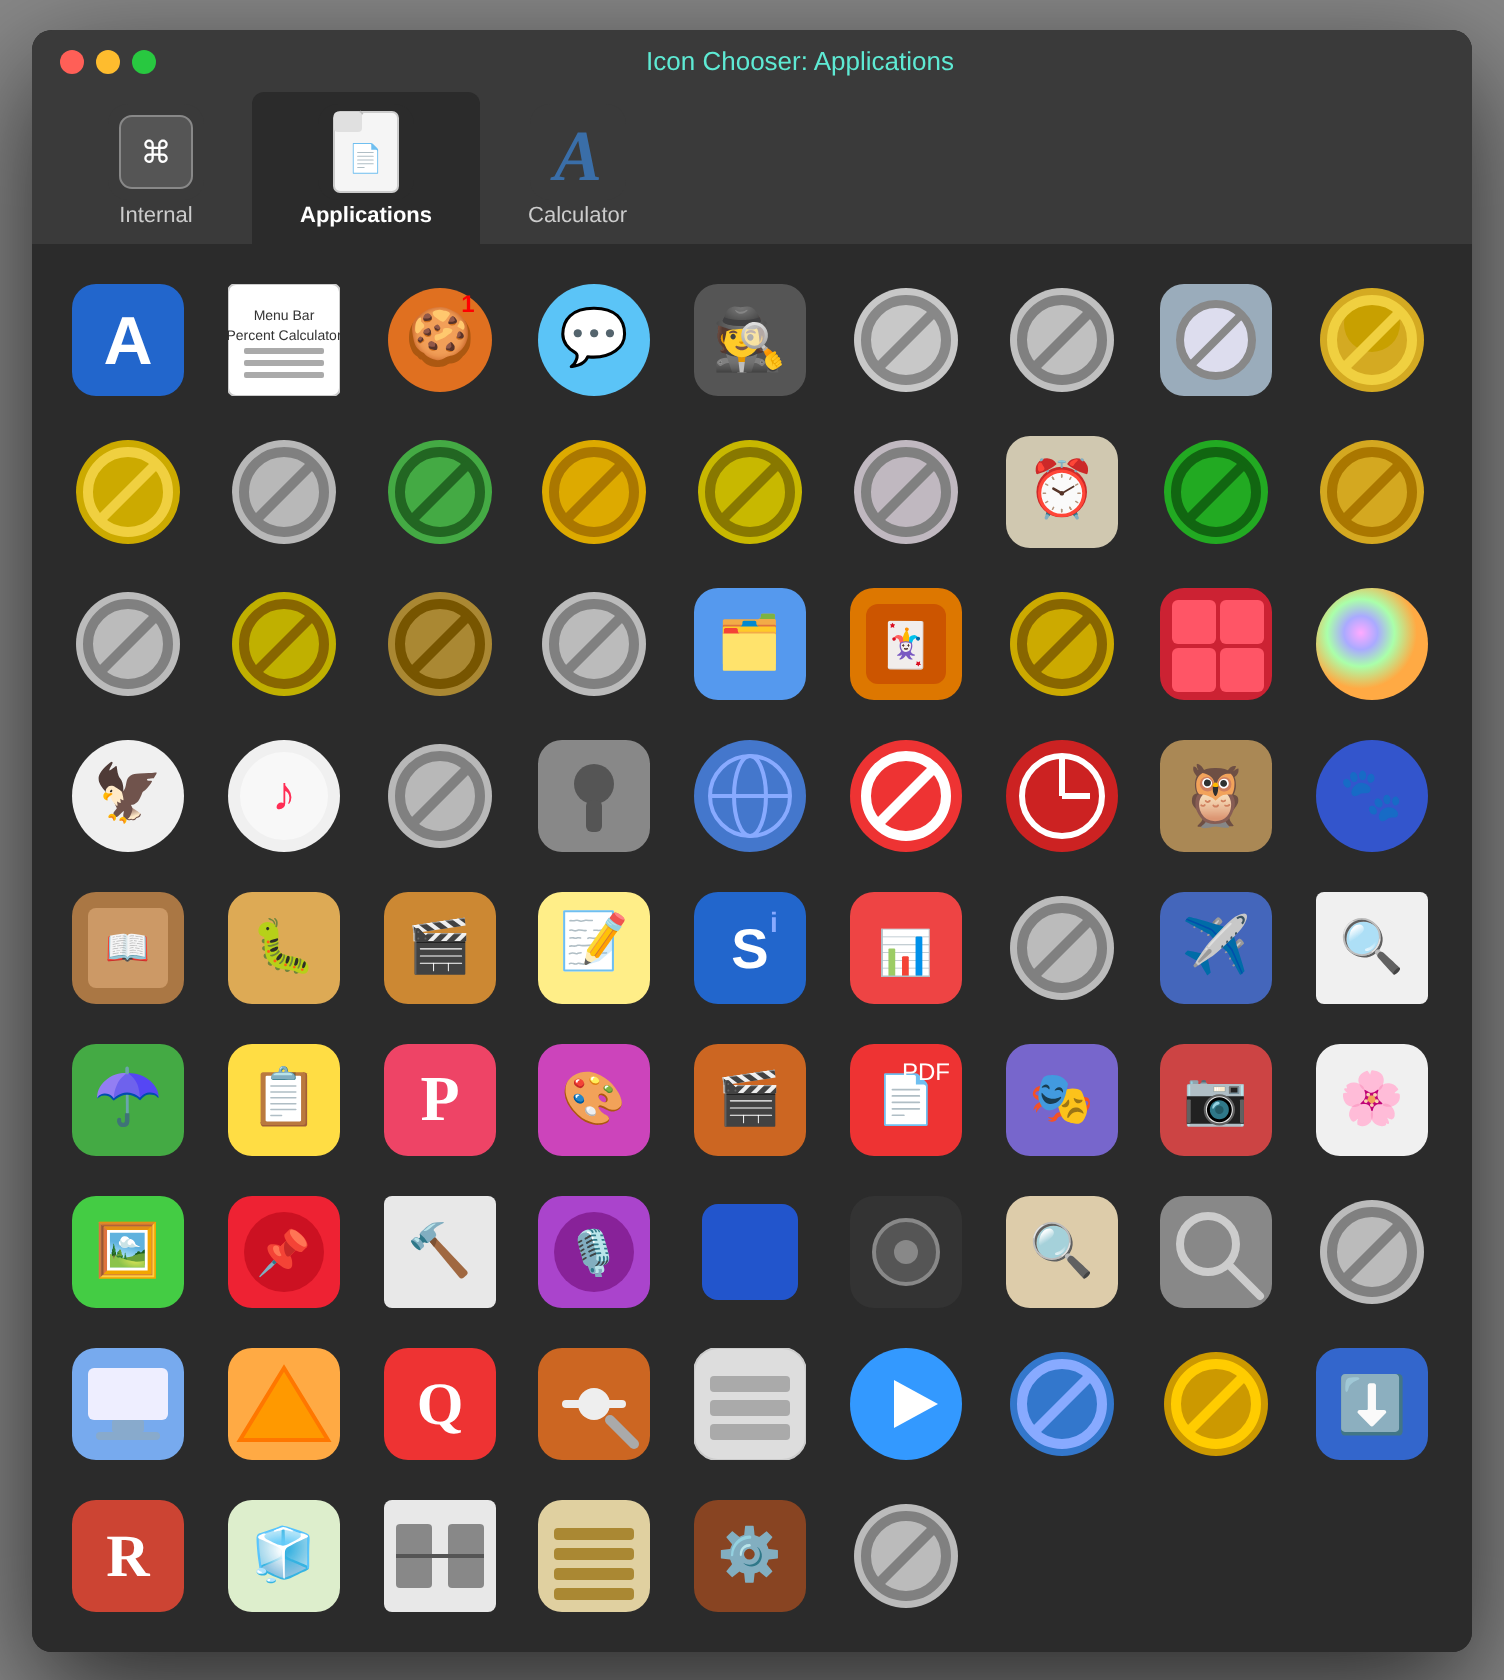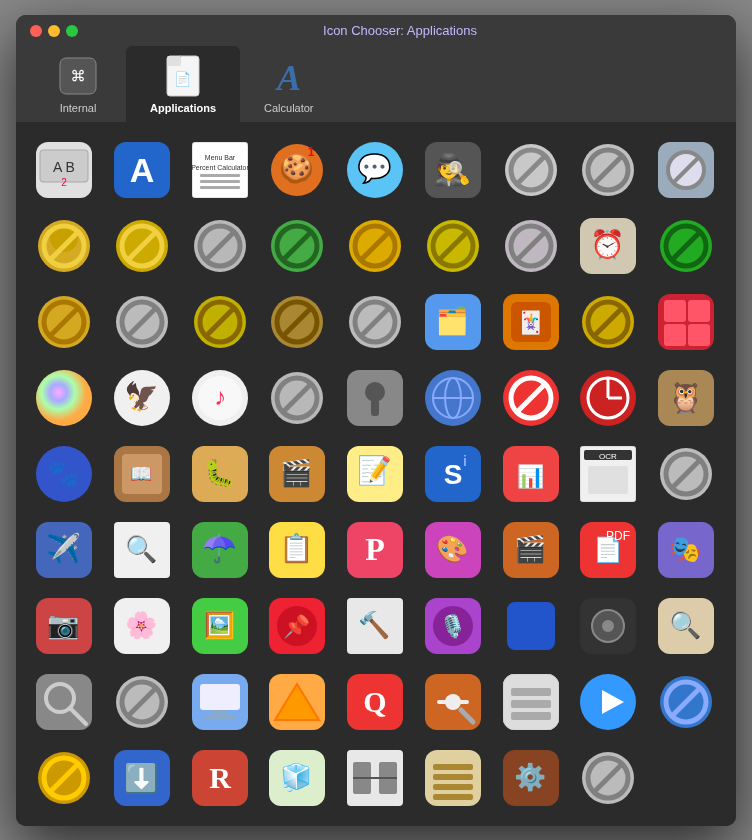--- a/index.html
+++ b/index.html
@@ -45,7 +45,7 @@
       flex: 1;
       text-align: center;
       font-size: 13px;
-      color: #c4b5fd;
+      color: #5eead4;
       margin-top: -2px;
     }
     .tabs {

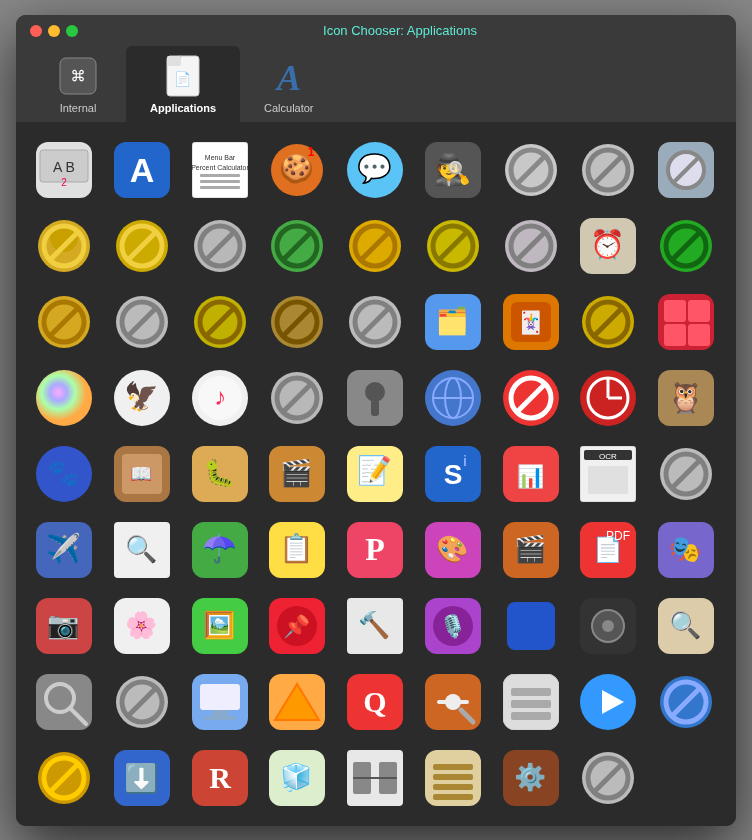--- a/index.html
+++ b/index.html
@@ -155,14 +155,6 @@
   </div>
   <div class="content">
     <div class="icon-grid" id="icon-grid">
-    <div class="icon-cell">
-          <svg width="56" height="56">
-            <rect width="56" height="56" rx="12" fill="#e0e0e0"></rect>
-            <rect x="4" y="8" width="48" height="32" rx="3" fill="#ccc" stroke="#aaa" stroke-width="1"></rect>
-            <text x="28" y="30" font-size="14" text-anchor="middle" fill="#333">A B</text>
-            <text x="28" y="44" font-size="10" text-anchor="middle" fill="#e05">2</text>
-          </svg>
-        </div>
         <div class="icon-cell">
           <svg width="56" height="56">
             <rect width="56" height="56" rx="12" fill="#2266cc"></rect>

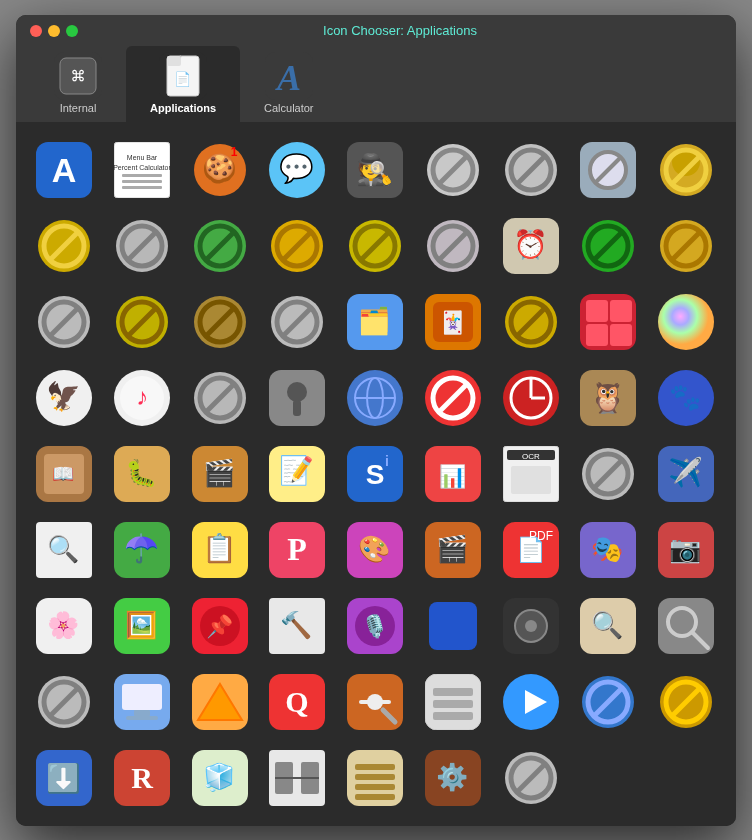--- a/index.html
+++ b/index.html
@@ -454,14 +454,6 @@
         </div>
         <div class="icon-cell">
           <svg width="56" height="56">
-            <rect width="56" height="56" rx="4" fill="#f0f0f0" stroke="#ccc" stroke-width="1"></rect>
-            <rect x="4" y="4" width="48" height="10" rx="2" fill="#333"></rect>
-            <text x="28" y="13" font-size="8" text-anchor="middle" fill="white">OCR</text>
-            <rect x="8" y="20" width="40" height="28" rx="2" fill="#e0e0e0"></rect>
-          </svg>
-        </div>
-        <div class="icon-cell">
-          <svg width="56" height="56">
             <circle cx="28" cy="28" r="26" fill="#bbbbbb"></circle>
             <circle cx="28" cy="28" r="20" fill="none" stroke="#808080" stroke-width="5"></circle>
             <line x1="14" y1="42" x2="42" y2="14" stroke="#808080" stroke-width="5"></line>

